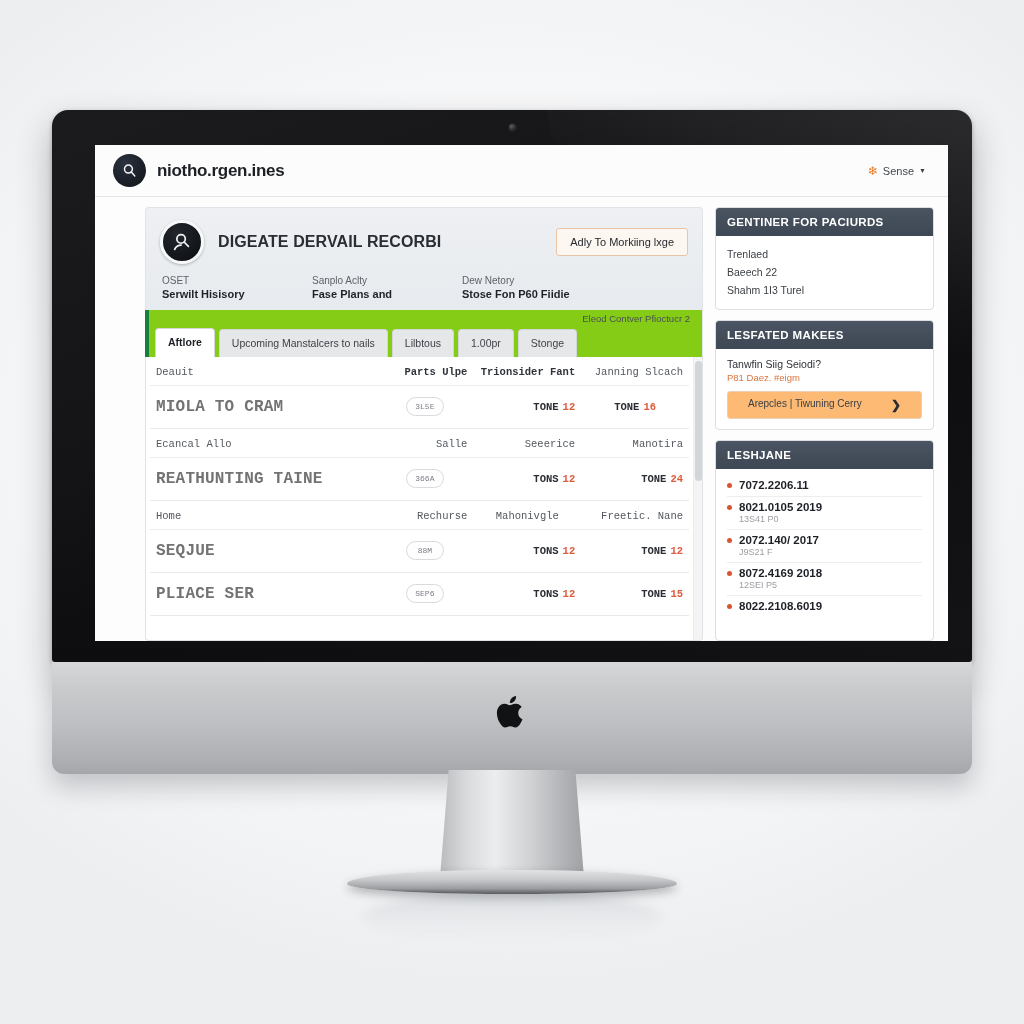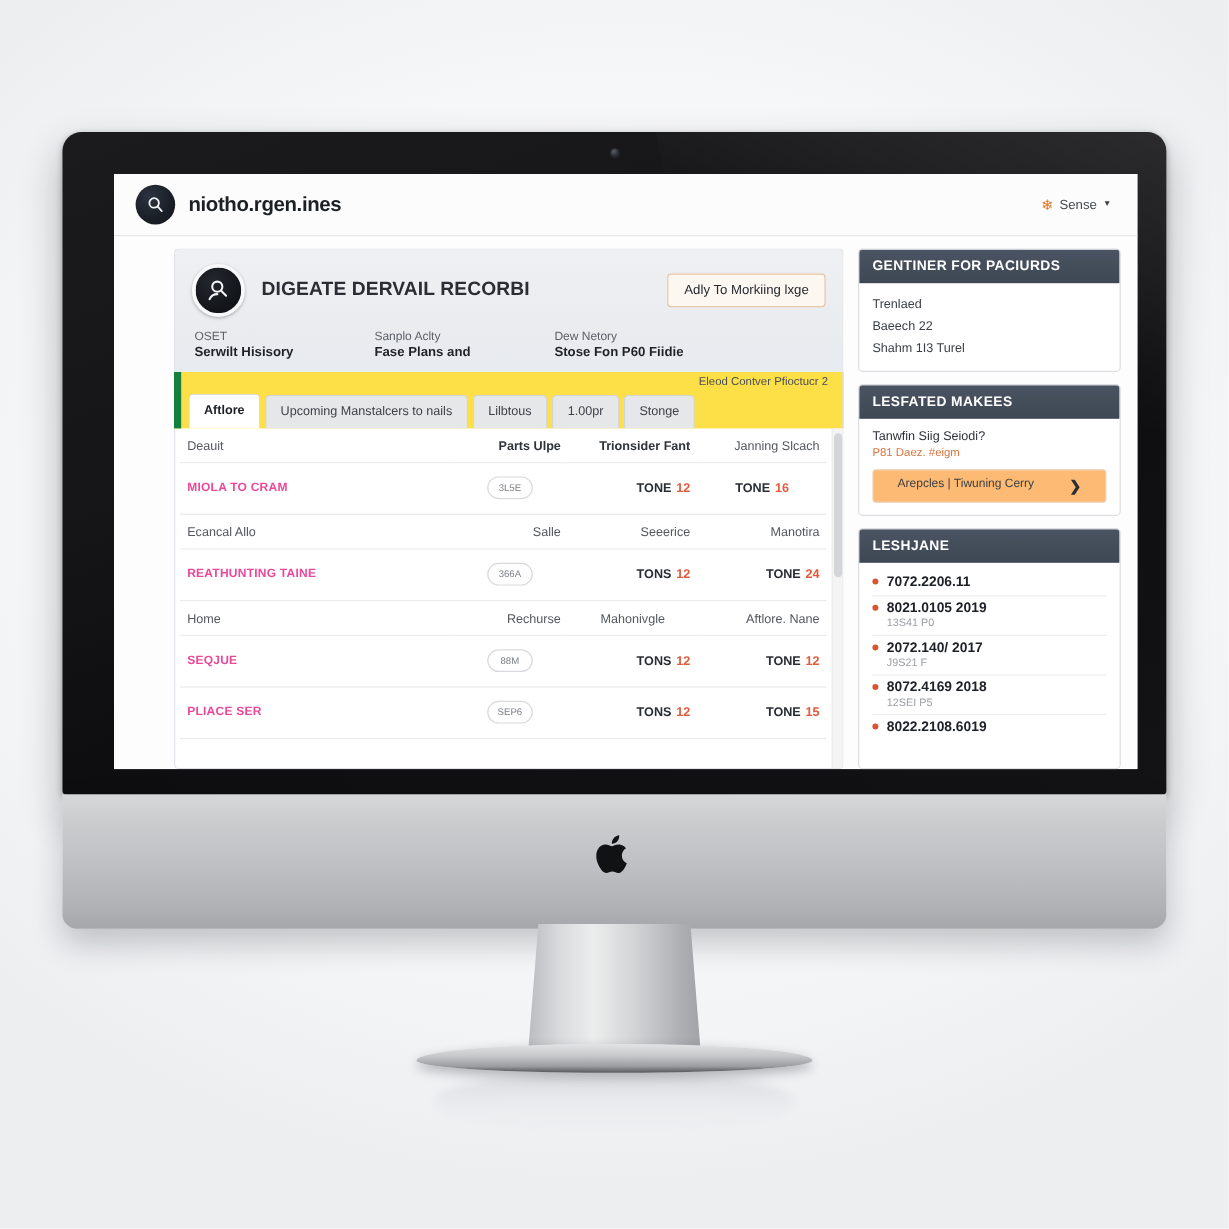--- a/index.html
+++ b/index.html
@@ -213,8 +213,8 @@
 
   
   .tabstrip {
-    background: #fde047;
-    border-left: 6px solid #15803d;
+    background: #84cc16;
+    border-left: 4px solid #15803d;
     border-right: 1px solid #dfe2e6;
     padding: 4px 6px 0 6px;
     position: relative;

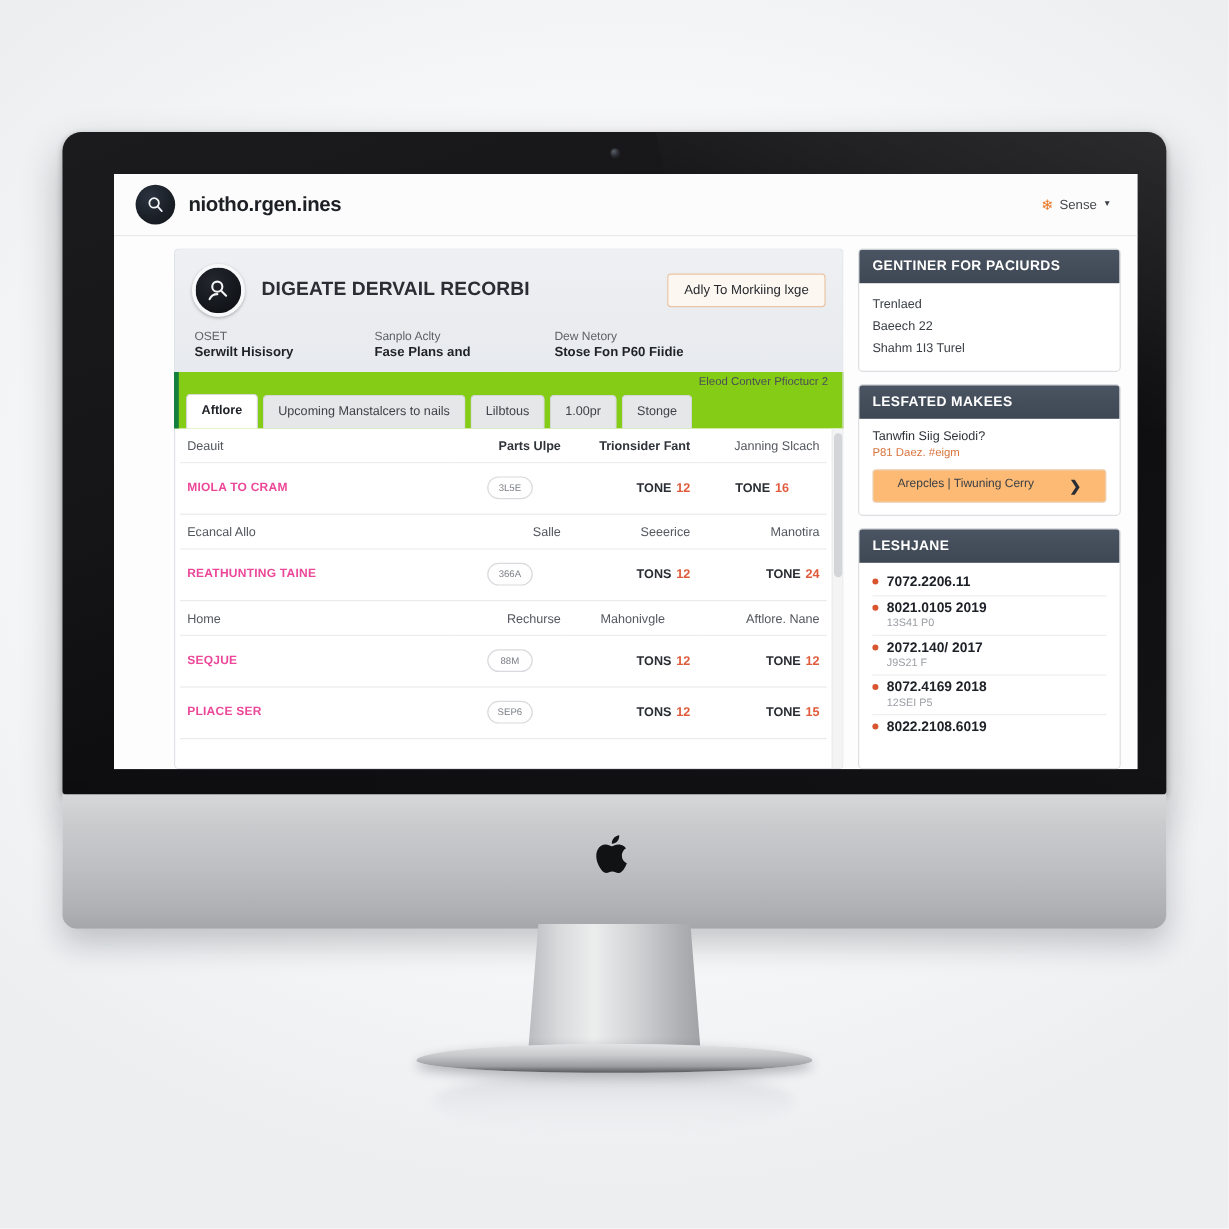--- a/index.html
+++ b/index.html
@@ -253,7 +253,7 @@
     overflow: hidden;
     display: flex;
   }
-  .table-scrollarea { flex: 1; min-width: 0; padding: 0 4px; }
+  .table-scrollarea { flex: 1; min-width: 0; padding: 0 4px; font-family: Liberation Mono, monospace; }
   .tbl { width: 100%; border-collapse: collapse; }
   .tbl th, .tbl td { padding: 0; }
 

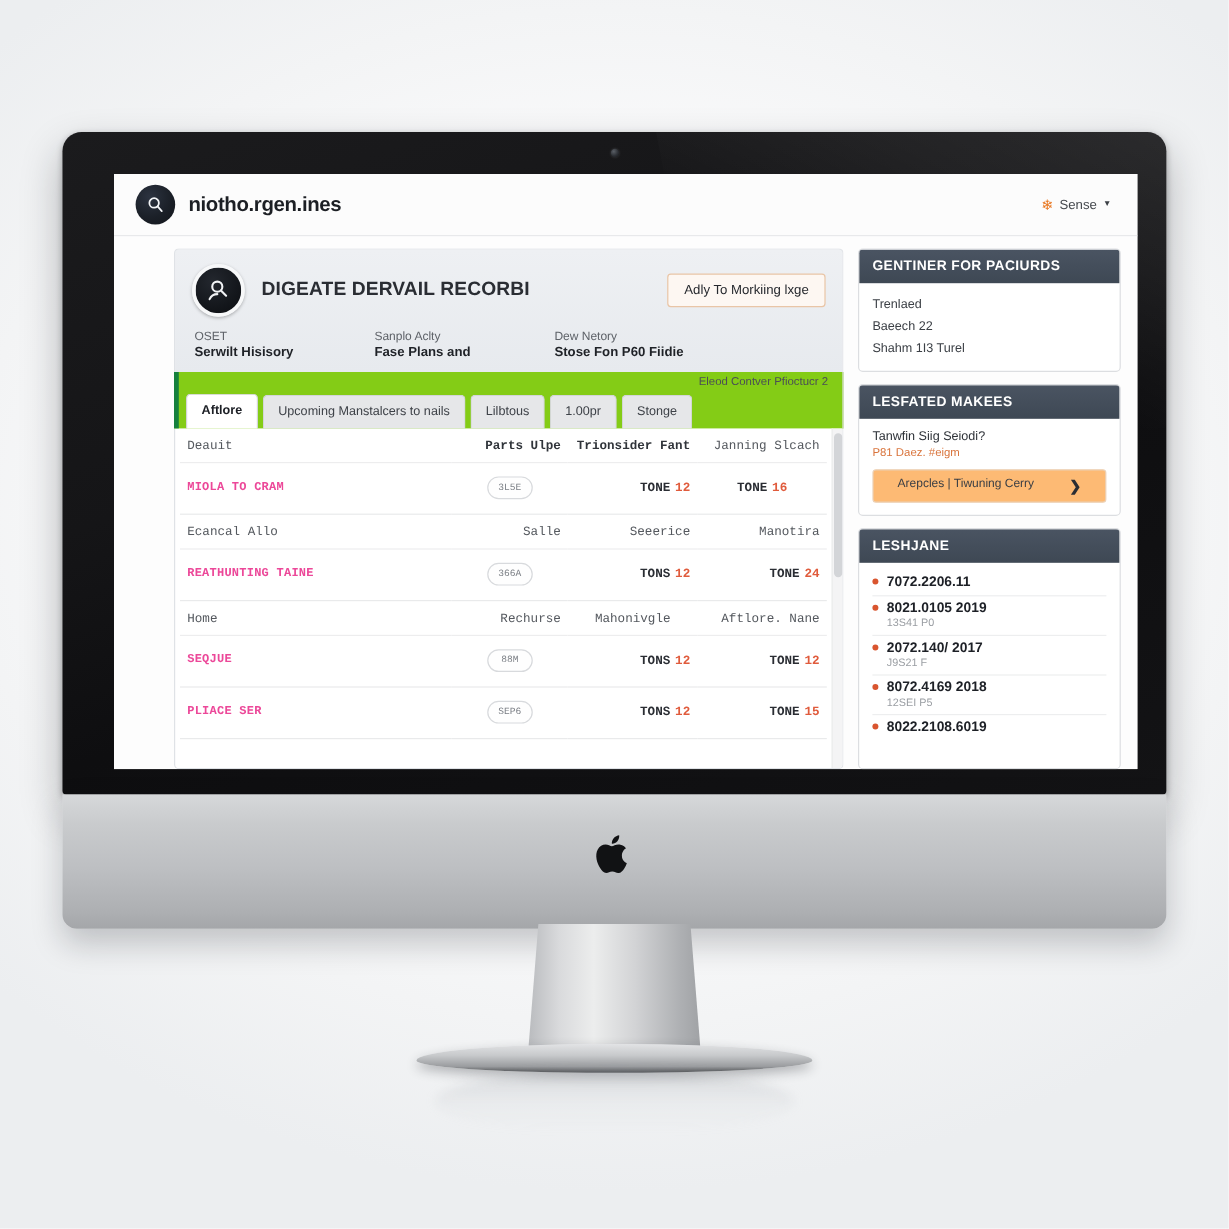--- a/index.html
+++ b/index.html
@@ -271,7 +271,7 @@
     vertical-align: middle;
   }
   .cell-name {
-    font-size: 10px; font-weight: bold; color: #ec4899;
+    font-size: 16px; font-weight: bold; color: #737373;
     letter-spacing: .2px;
     margin-left: 28px;
   }

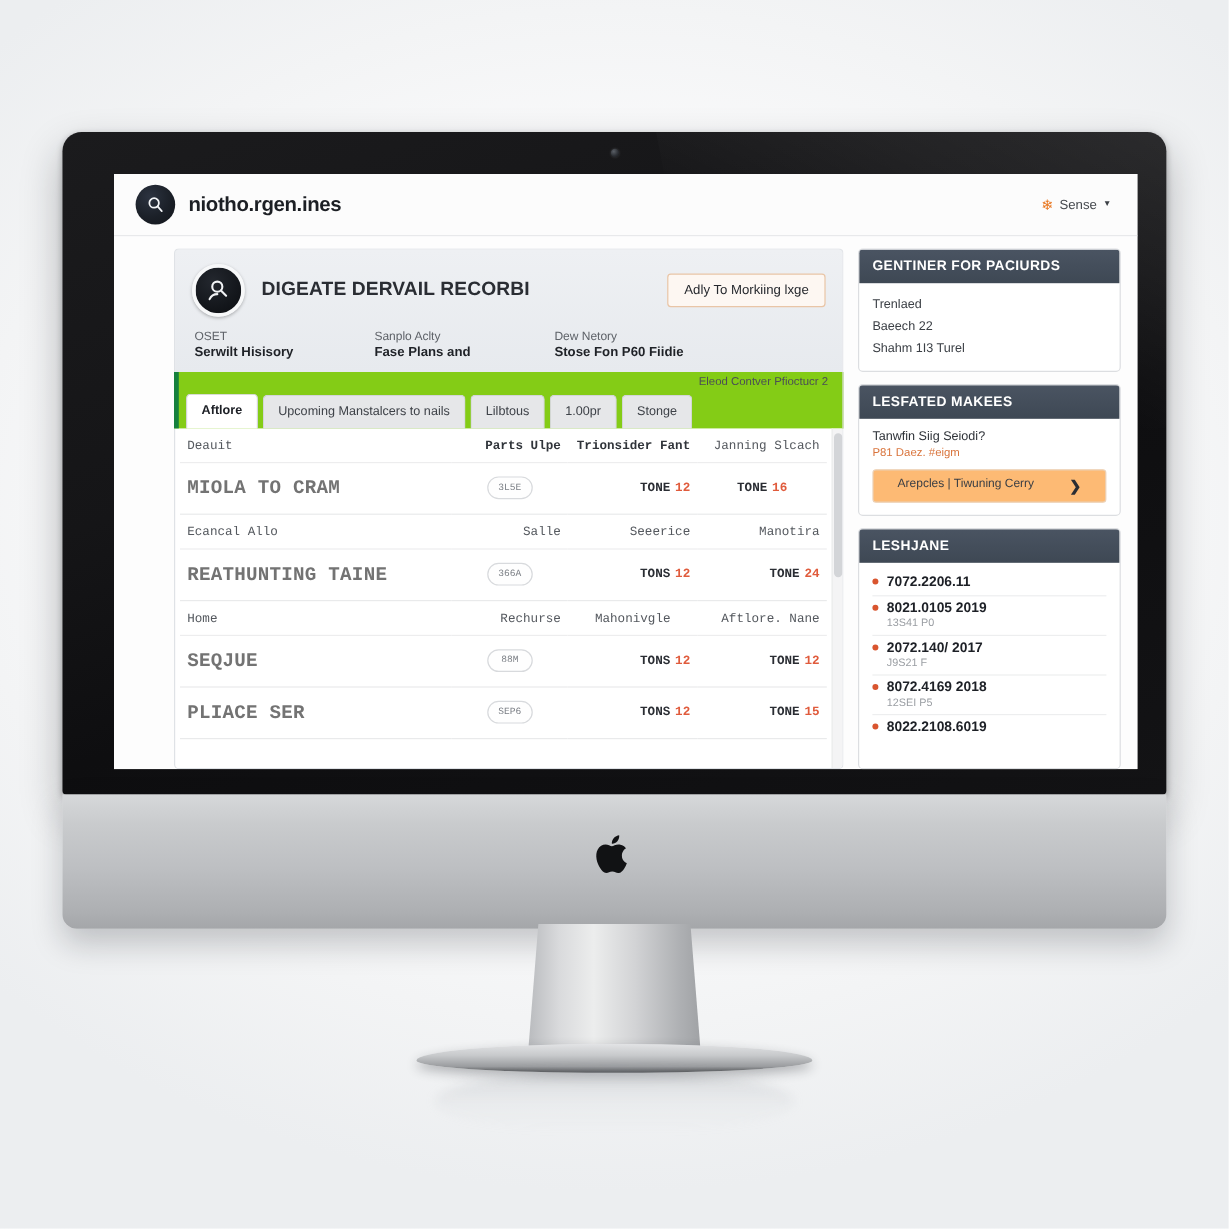--- a/index.html
+++ b/index.html
@@ -478,7 +478,7 @@
                         <td>Home</td>
                         <td style="text-align:right">Rechurse</td>
                         <td style="text-align:center">Mahonivgle</td>
-                        <td style="text-align:right">Aftlore. Nane</td>
+                        <td style="text-align:right">Freetic. Nane</td>
                       </tr>
                       <tr class="row-main">
                         <td class="cell-name">SEQJUE</td>

